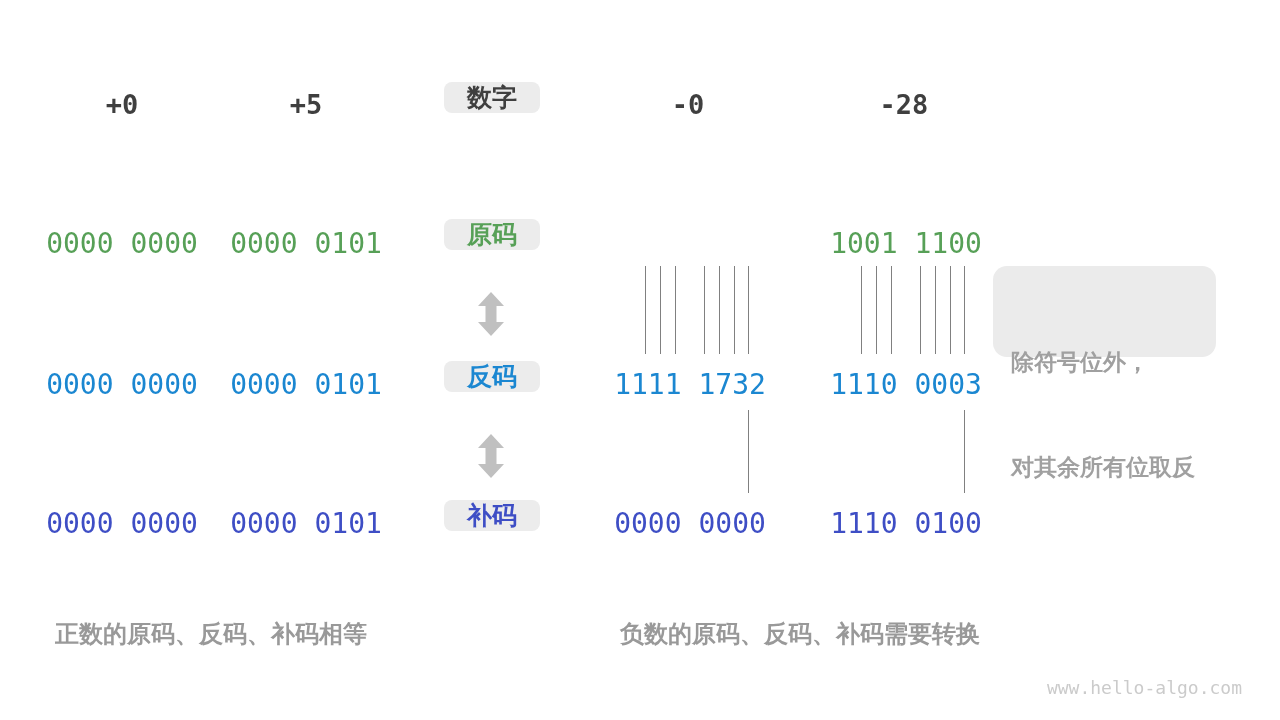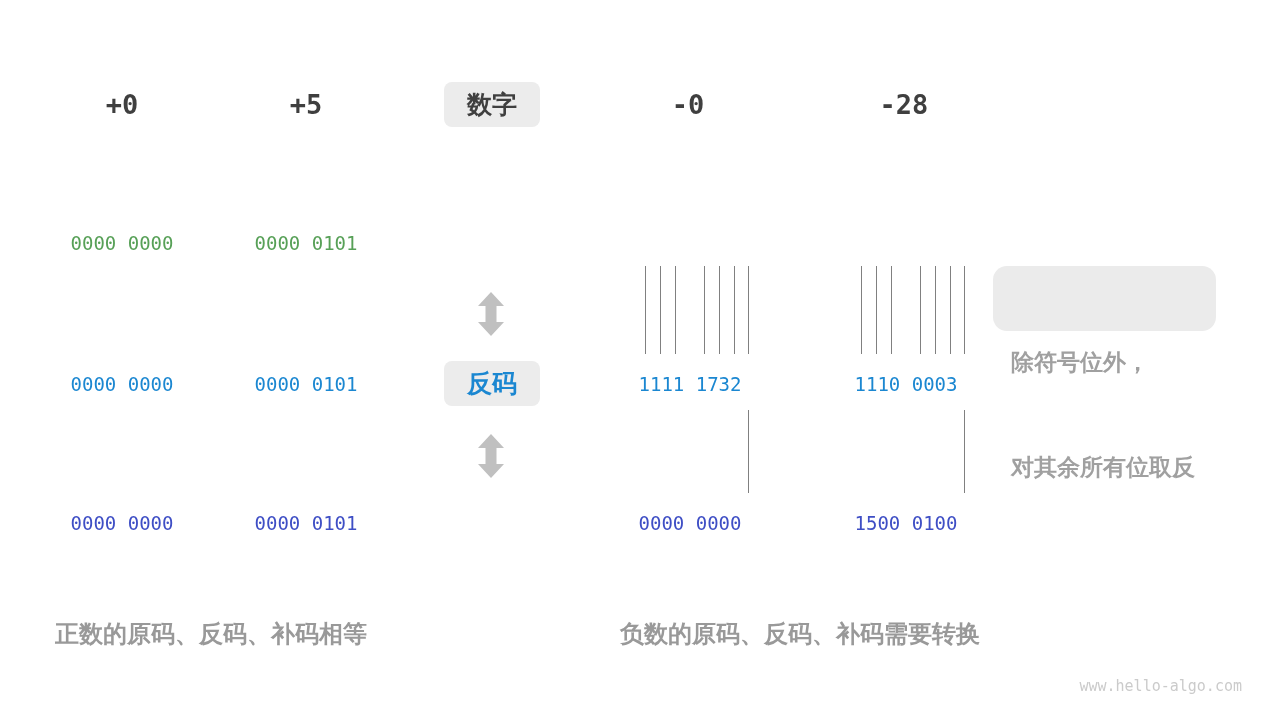--- a/index.html
+++ b/index.html
@@ -27,7 +27,7 @@
   .bin.blue{color:var(--blue); top:370px;}
   .bin.indigo{color:var(--indigo); top:509px;}
   .label-box{
-    position:absolute; left:444px; width:96px; height:45px;
+    position:absolute; left:444px; width:96px; height:31px;
     background:var(--boxbg); border-radius:8px;
     display:flex; align-items:center; justify-content:center;
     font-size:25px; font-weight:bold;

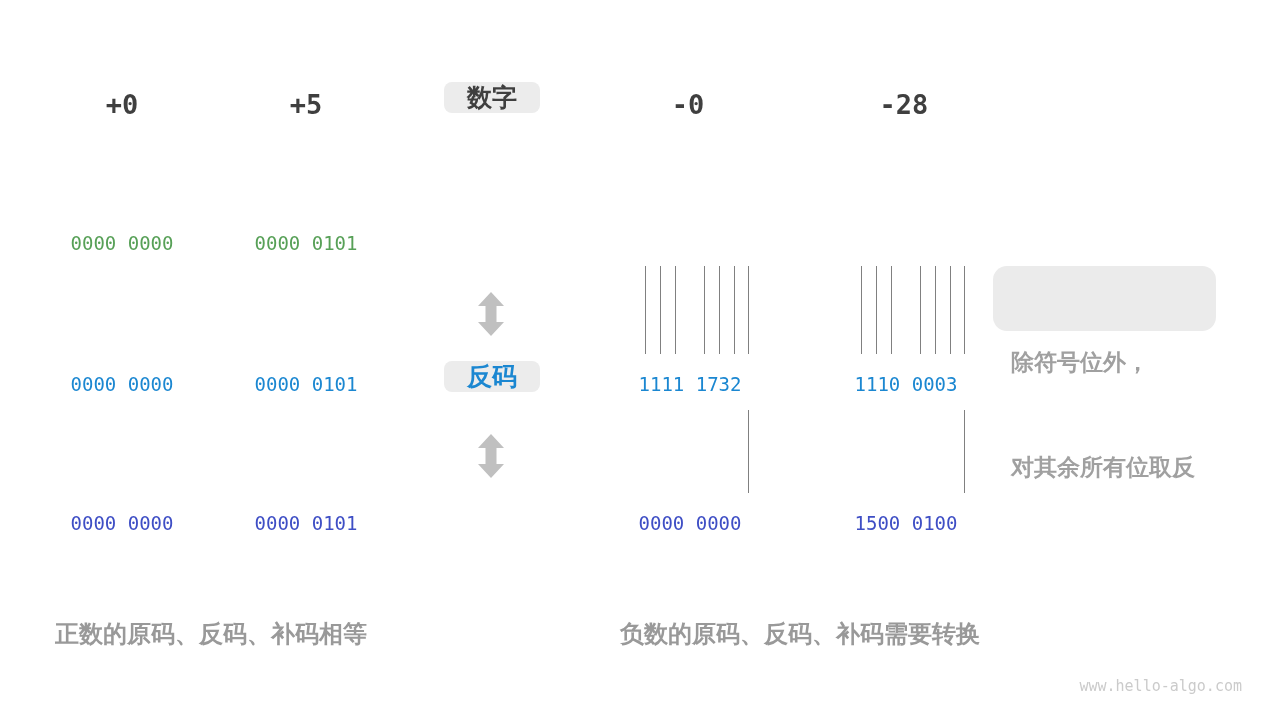--- a/index.html
+++ b/index.html
@@ -20,7 +20,7 @@
   }
   .bin{
     position:absolute; transform:translateX(-50%);
-    font-family:"DejaVu Sans Mono", monospace; font-size:19px;
+    font-family:"DejaVu Sans Mono", monospace; font-size:28px;
     white-space:pre; line-height:29px;
   }
   .bin.green{color:var(--green); top:229px;}

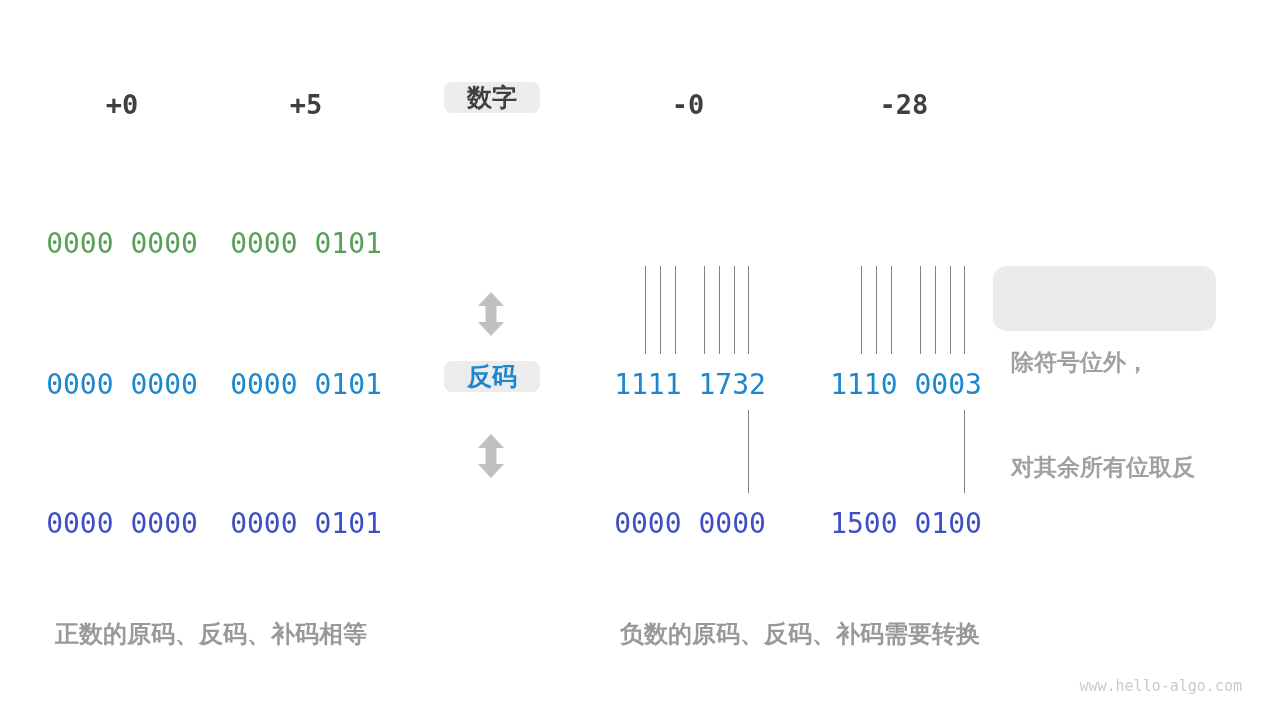--- a/index.html
+++ b/index.html
@@ -75,6 +75,9 @@
 
   <div class="bin green" style="left:122px">0000 0000</div>
   <div class="bin green" style="left:306px">0000 0101</div>
+  <div class="label-box t-green">
+    <span>原码</span>
+  </div>
 
   <div>
     <div class="vline" style="left:645px;top:266px;height:88px"></div>

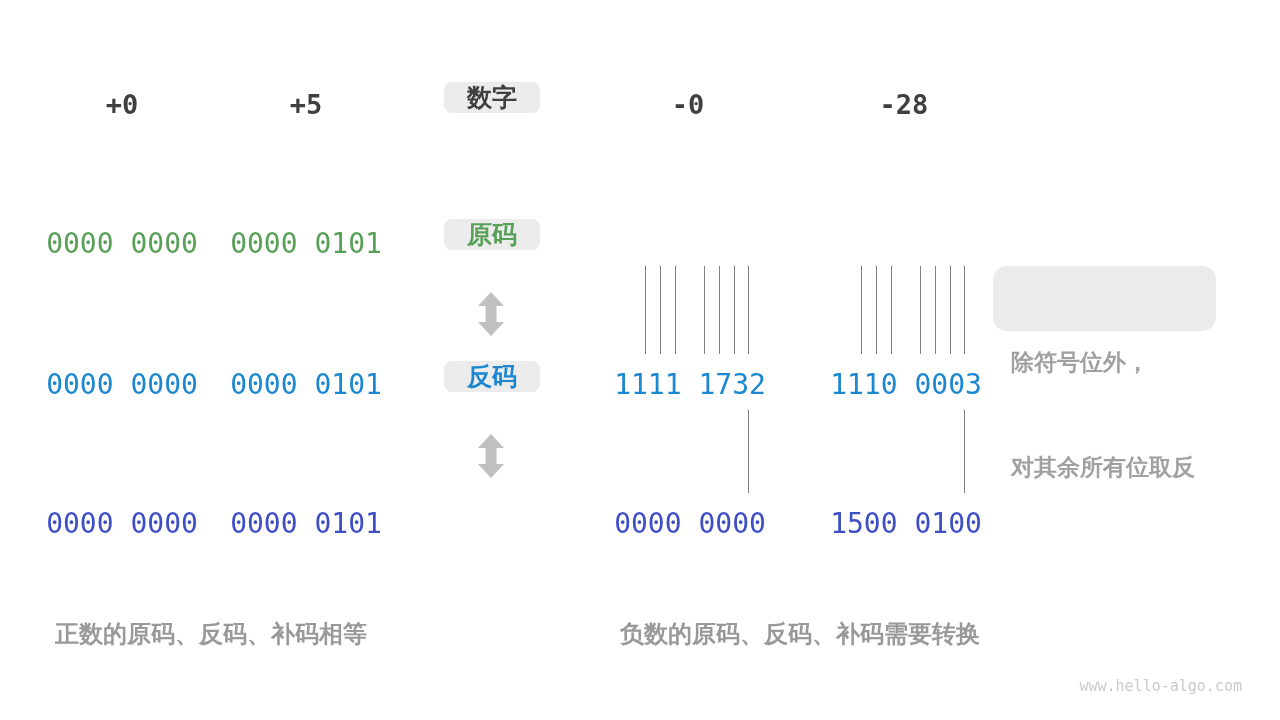--- a/index.html
+++ b/index.html
@@ -78,6 +78,7 @@
   <div class="label-box t-green">
     <span>原码</span>
   </div>
+  <div class="bin green" style="left:906px">1001 1100</div>
 
   <div>
     <div class="vline" style="left:645px;top:266px;height:88px"></div>

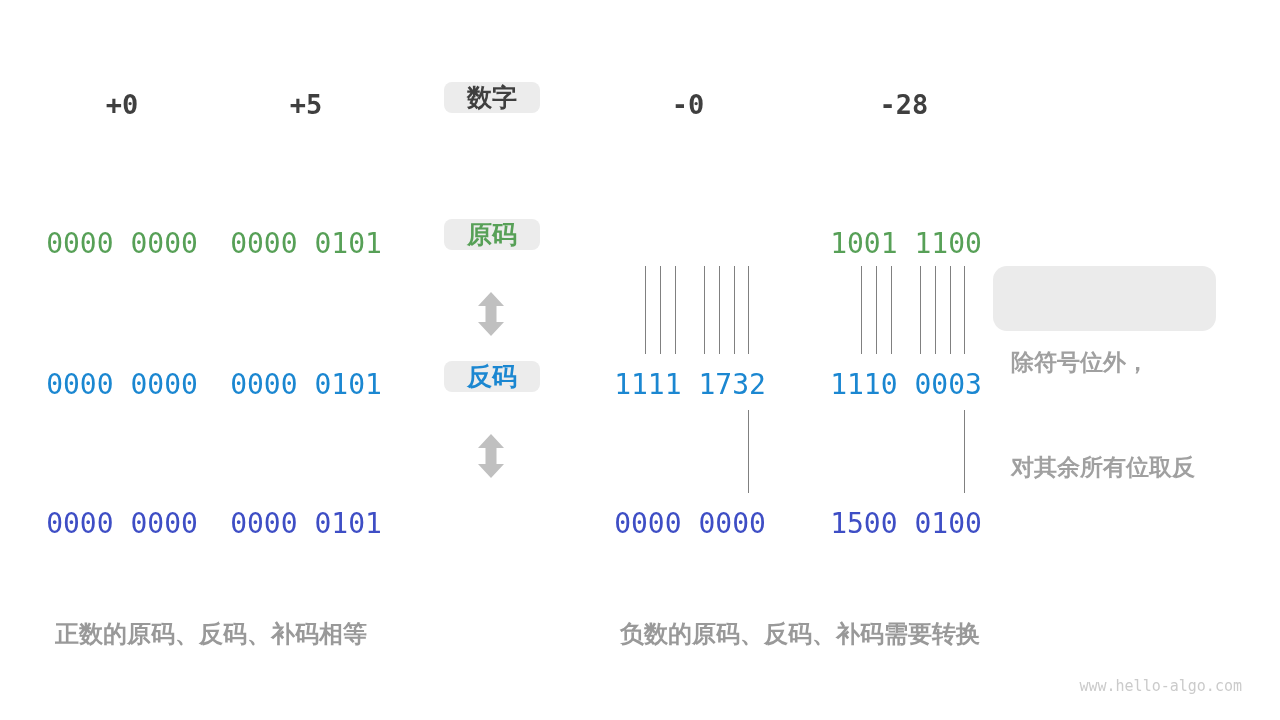--- a/index.html
+++ b/index.html
@@ -46,7 +46,7 @@
     color:var(--graytext); font-weight:bold; font-size:23px;
     line-height:35px; padding:9px 18px; box-sizing:border-box; white-space:pre;
   }
-  .ann-flip{left:993px; top:266px; width:223px; height:65px;}
+  .ann-flip{left:993px; top:266px; width:223px; height:91px;}
   .ann-add{left:993px; top:428px; width:254px; height:46px; border-radius:12px; line-height:28px;}
   .caption{
     position:absolute; top:618px; font-size:24px; font-weight:bold;

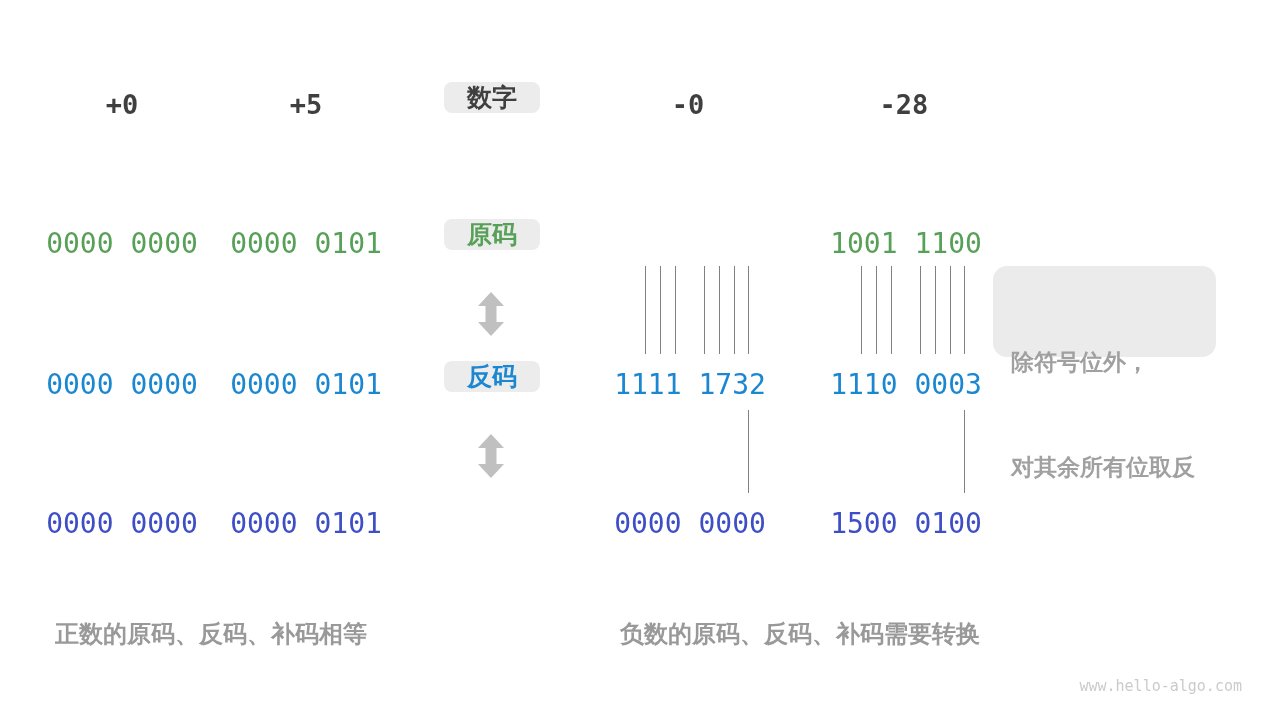--- a/index.html
+++ b/index.html
@@ -127,6 +127,9 @@
 
   <div class="bin indigo" style="left:122px">0000 0000</div>
   <div class="bin indigo" style="left:306px">0000 0101</div>
+  <div class="label-box t-indigo">
+    <span>补码</span>
+  </div>
   <div class="bin indigo" style="left:690px">0000 0000</div>
   <div class="bin indigo" style="left:906px">1500 0100</div>
 

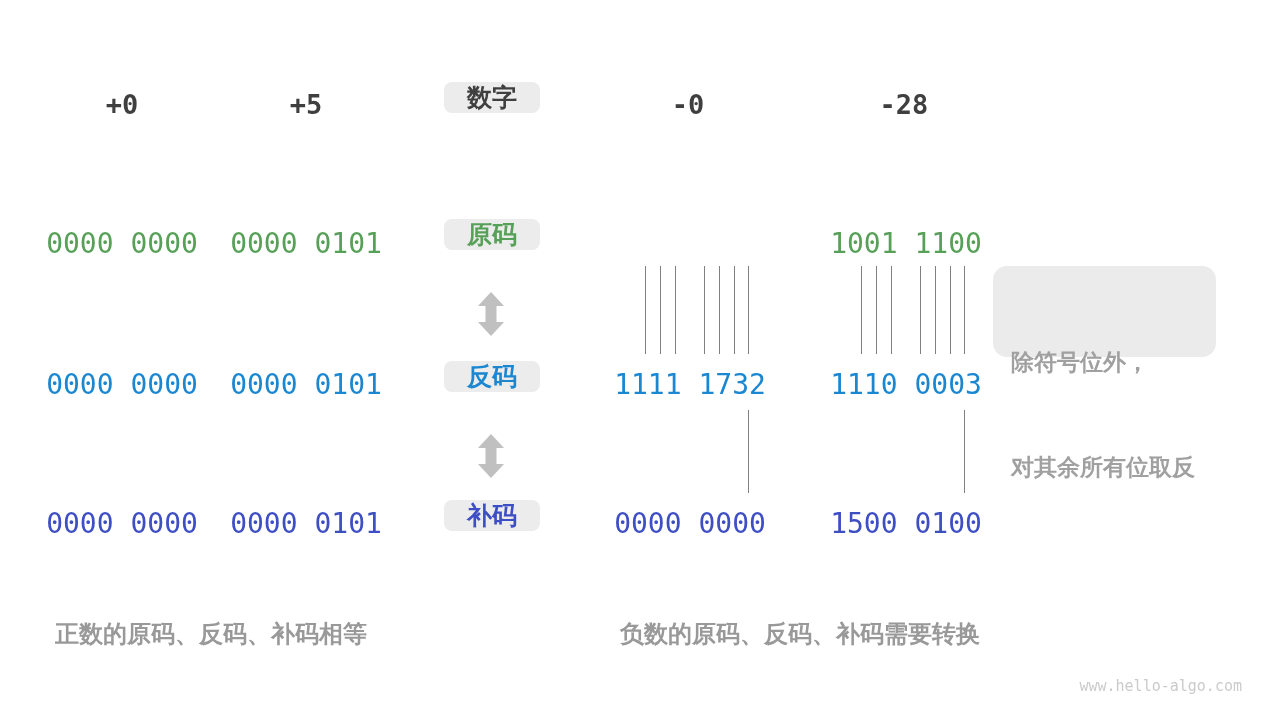--- a/index.html
+++ b/index.html
@@ -131,7 +131,7 @@
     <span>补码</span>
   </div>
   <div class="bin indigo" style="left:690px">0000 0000</div>
-  <div class="bin indigo" style="left:906px">1500 0100</div>
+  <div class="bin indigo" style="left:906px">1110 0100</div>
 
   <div class="ann-box ann-flip">
     <div>除符号位外，</div>

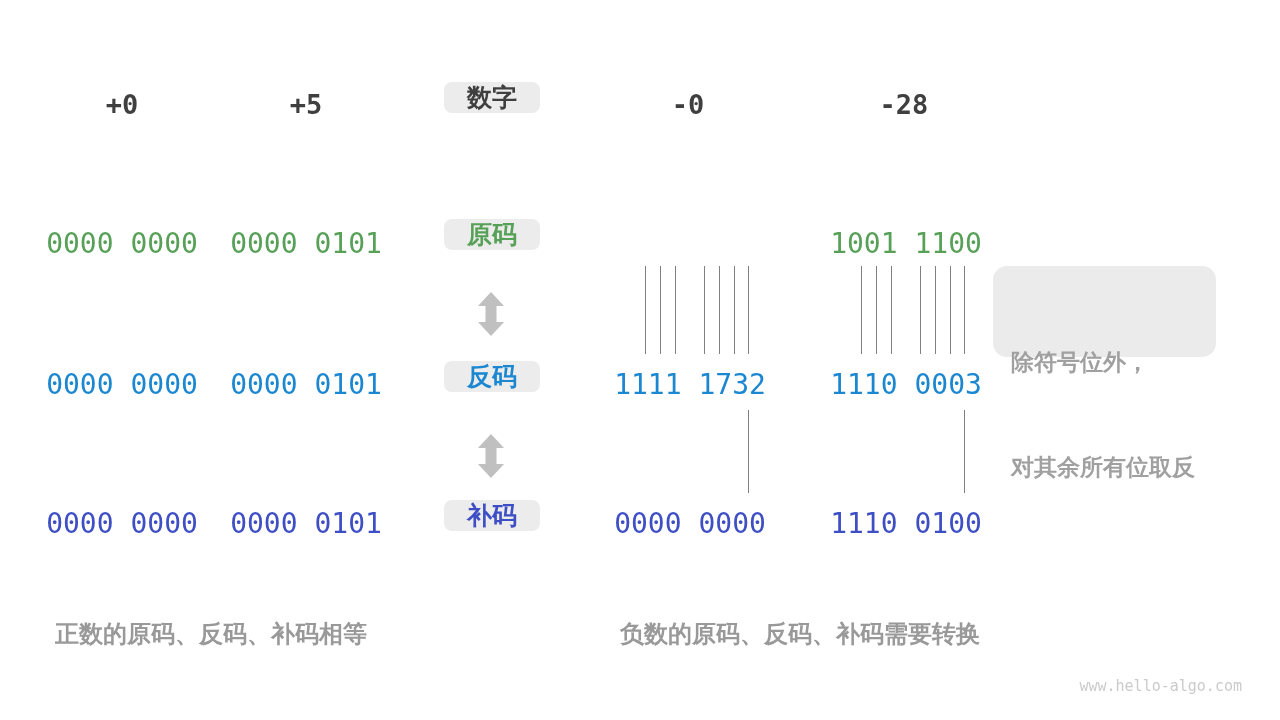--- a/index.html
+++ b/index.html
@@ -56,7 +56,7 @@
   .caption.right{left:620px;}
   .watermark{
     position:absolute; right:38px; top:677px;
-    font-family:"DejaVu Sans Mono", monospace; font-size:15px;
+    font-family:"DejaVu Sans Mono", monospace; font-size:18px;
     color:var(--watermark);
   }
 </style>

